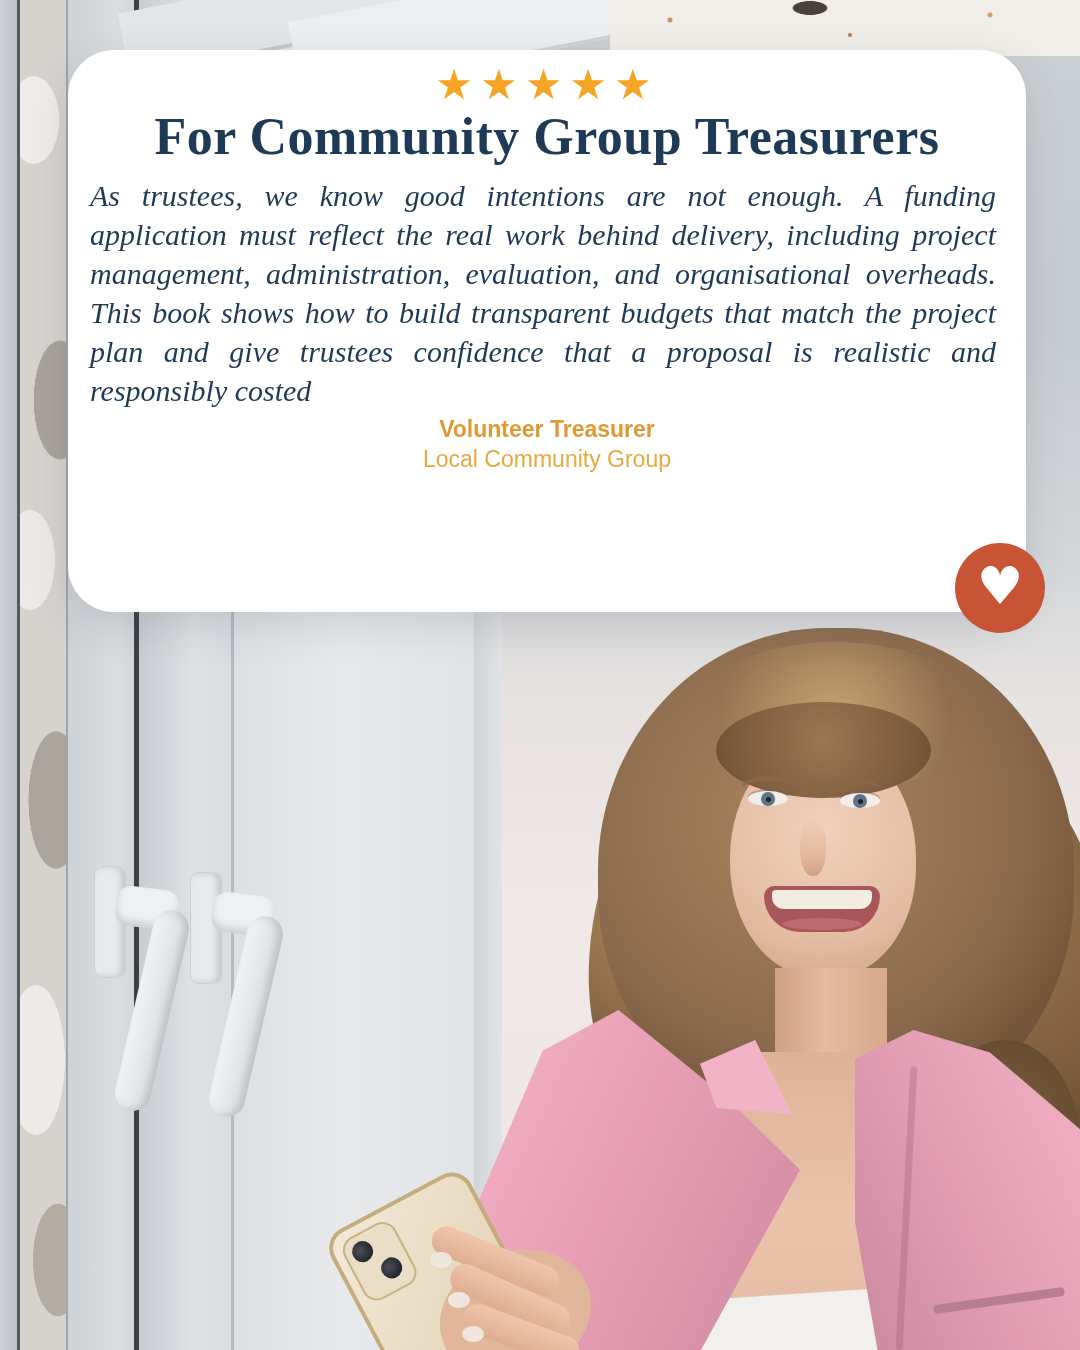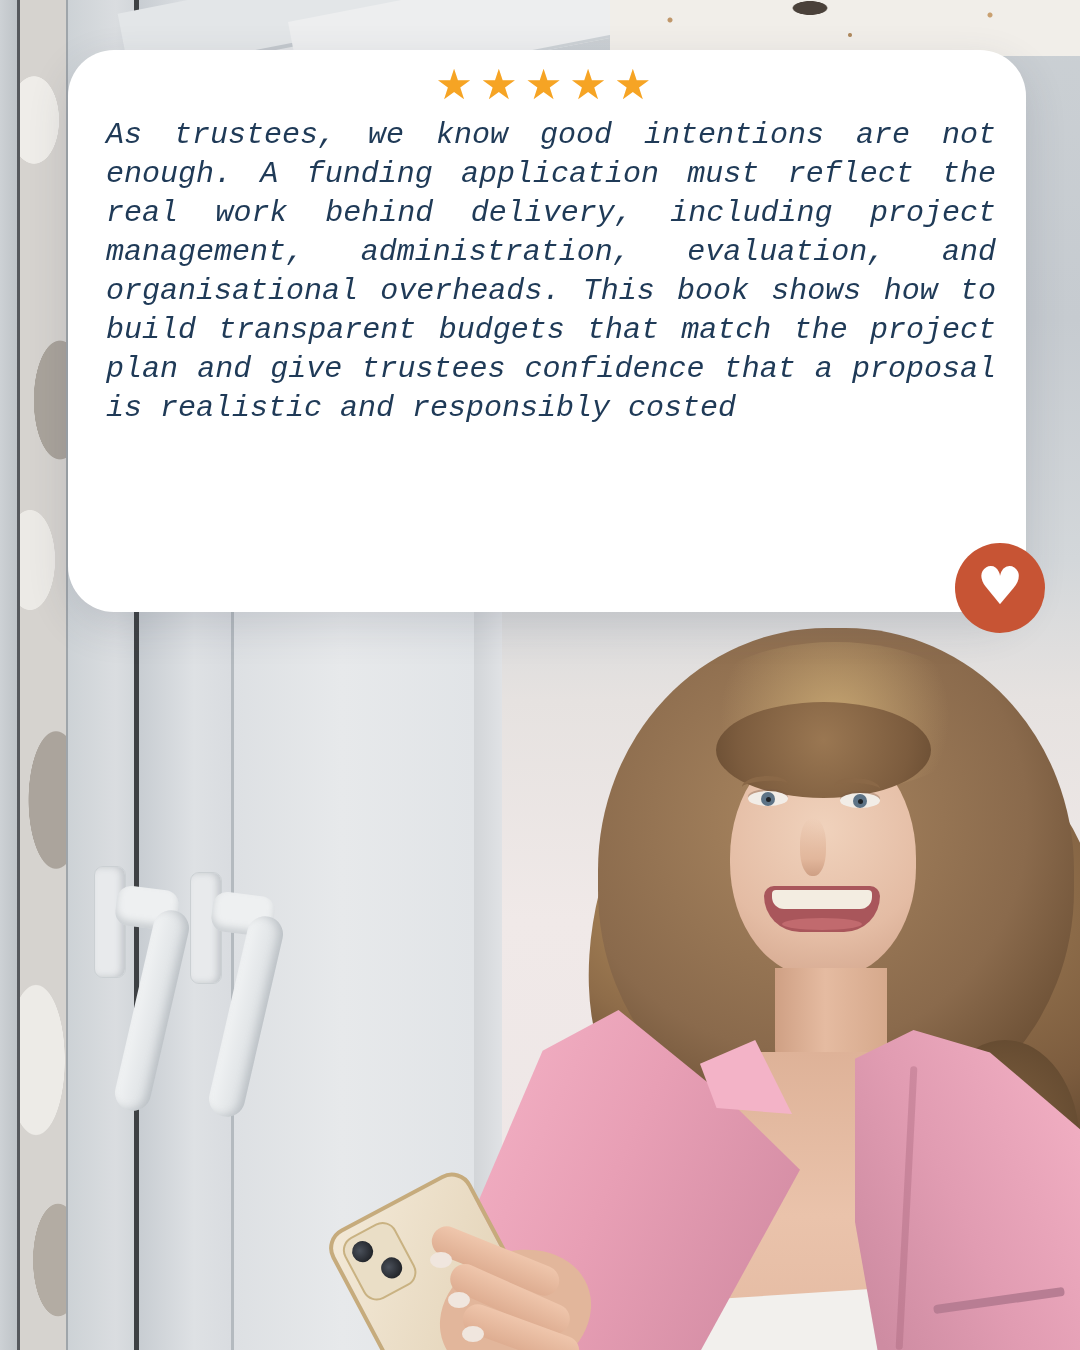--- a/index.html
+++ b/index.html
@@ -196,6 +196,7 @@
 
   <div class="abs card">
     <div class="stars">★★★★★</div>
+    <div class="title">For Community Group Treasurers</div>
     <div class="bodytxt">As trustees, we know good intentions are not enough. A funding application must reflect the real work behind delivery, including project management, administration, evaluation, and organisational overheads. This book shows how to build transparent budgets that match the project plan and give trustees confidence that a proposal is realistic and responsibly costed</div>
   </div>
 

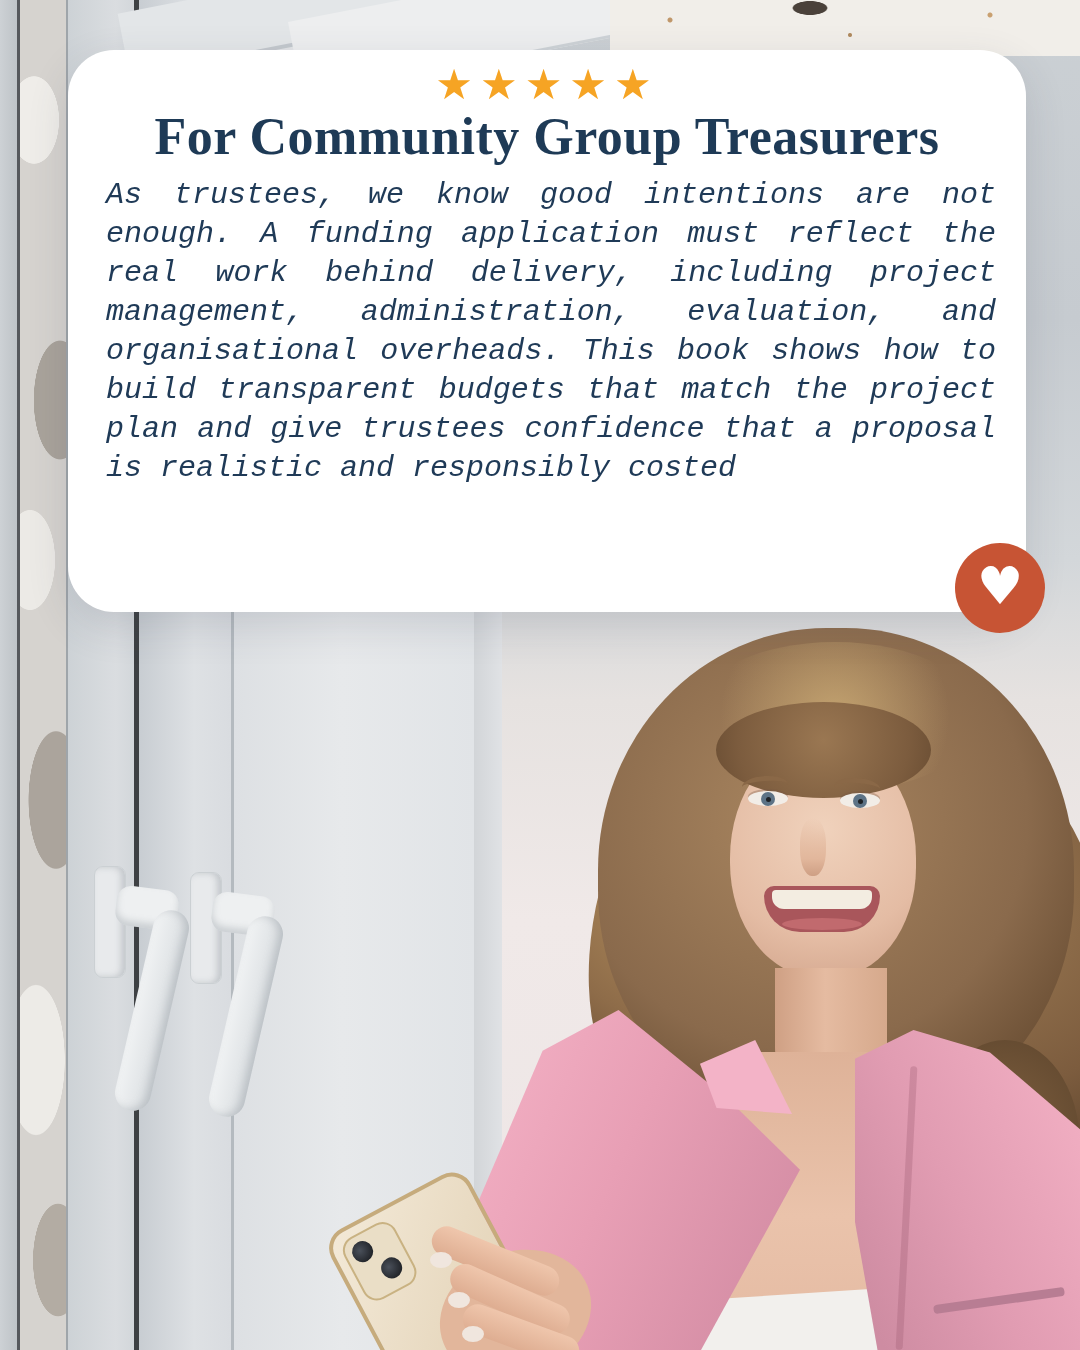--- a/index.html
+++ b/index.html
@@ -106,8 +106,8 @@
     font-family:"DejaVu Sans",sans-serif;}
   .title{margin-top:2px;font-size:52px;line-height:1.12;font-weight:bold;color:#1E3A56;letter-spacing:.5px;}
   .quote{margin:8px auto 0;max-width:820px;font-size:36px;line-height:1.22;font-weight:bold;color:#C1512E;}
-  .bodytxt{margin:10px 30px 0 38px;font-size:30px;line-height:1.3;font-style:italic;color:#1F3A57;
-    text-align:justify;font-family:Liberation Mono, monospace;}
+  .bodytxt{margin:10px 30px 0 22px;font-size:30px;line-height:1.3;font-style:italic;color:#1F3A57;
+    text-align:justify;}
   .attribution{margin-top:4px;font-family:"Liberation Sans",sans-serif;}
   .attr-name{font-size:23px;font-weight:bold;color:#E09A33;line-height:1.35;}
   .attr-org{font-size:23px;color:#E9A83E;line-height:1.3;}

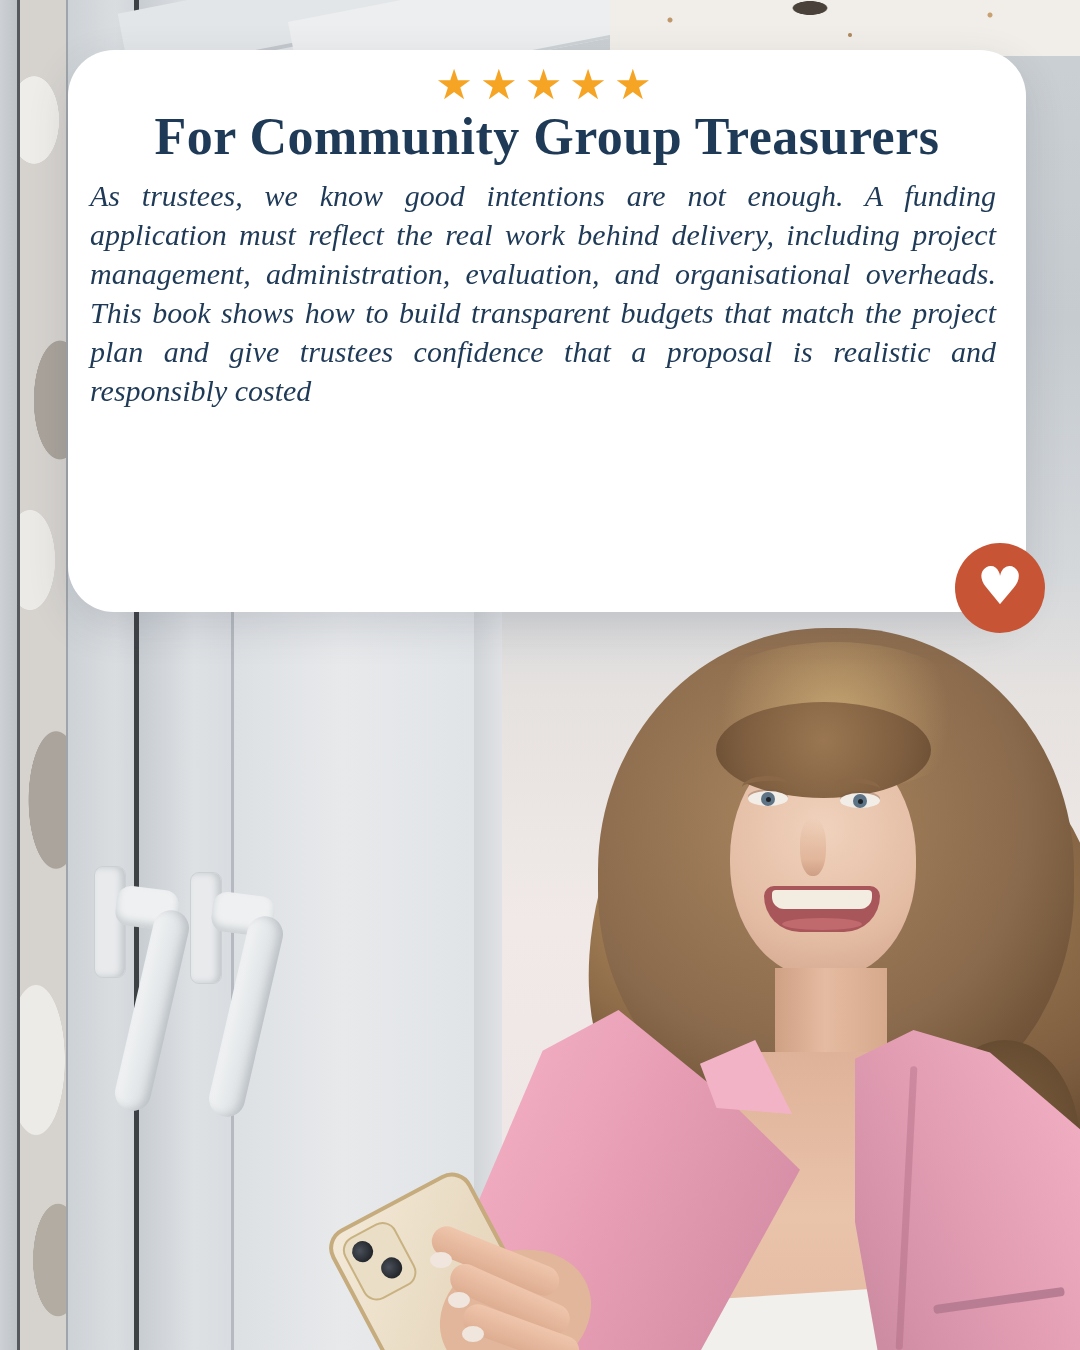--- a/index.html
+++ b/index.html
@@ -198,6 +198,10 @@
     <div class="stars">★★★★★</div>
     <div class="title">For Community Group Treasurers</div>
     <div class="bodytxt">As trustees, we know good intentions are not enough. A funding application must reflect the real work behind delivery, including project management, administration, evaluation, and organisational overheads. This book shows how to build transparent budgets that match the project plan and give trustees confidence that a proposal is realistic and responsibly costed</div>
+    <div class="attribution">
+      <div class="attr-name">Volunteer Treasurer</div>
+      <div class="attr-org">Local Community Group</div>
+    </div>
   </div>
 
   <div class="abs heart-badge">

